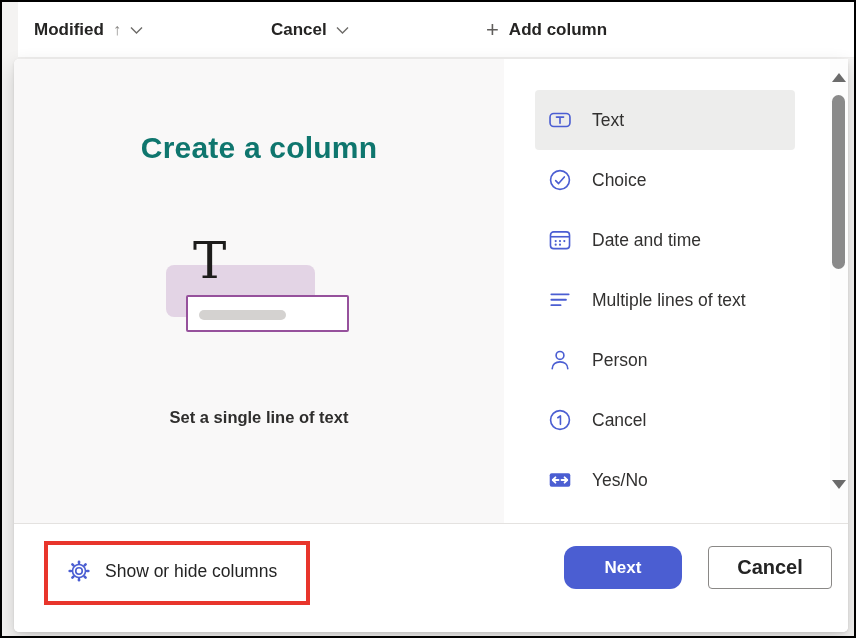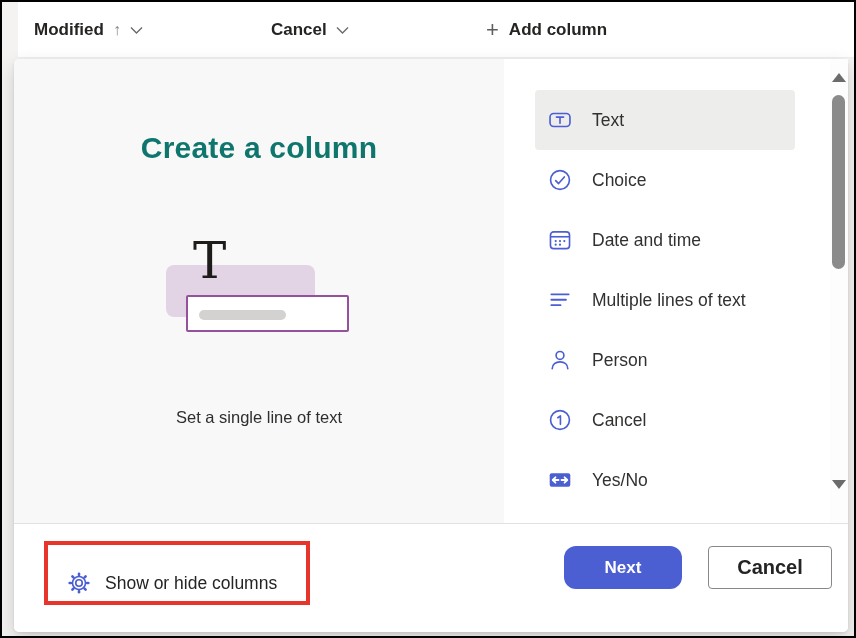--- a/index.html
+++ b/index.html
@@ -24,7 +24,7 @@
   .left-panel{position:absolute;left:0;top:0;width:490px;height:464px;background:#f9f8f8;border-radius:5px 0 0 0;}
   .dlg-title{position:absolute;top:72px;left:0;width:100%;text-align:center;
              font-size:30px;font-weight:700;color:#0f766e;letter-spacing:.2px;}
-  .caption{position:absolute;top:349px;left:0;width:100%;text-align:center;font-size:16.5px;color:#2f2e2d;}
+  .caption{position:absolute;top:349px;left:0;width:100%;text-align:center;font-size:16.5px;color:#2f2e2d;font-weight:bold;}
   
   .lavender{position:absolute;left:152px;top:206px;width:149px;height:52px;border-radius:8px;background:#e3d4e5;}
   .letterT{position:absolute;left:179px;top:177px;font-family:"DejaVu Serif","Liberation Serif",serif;

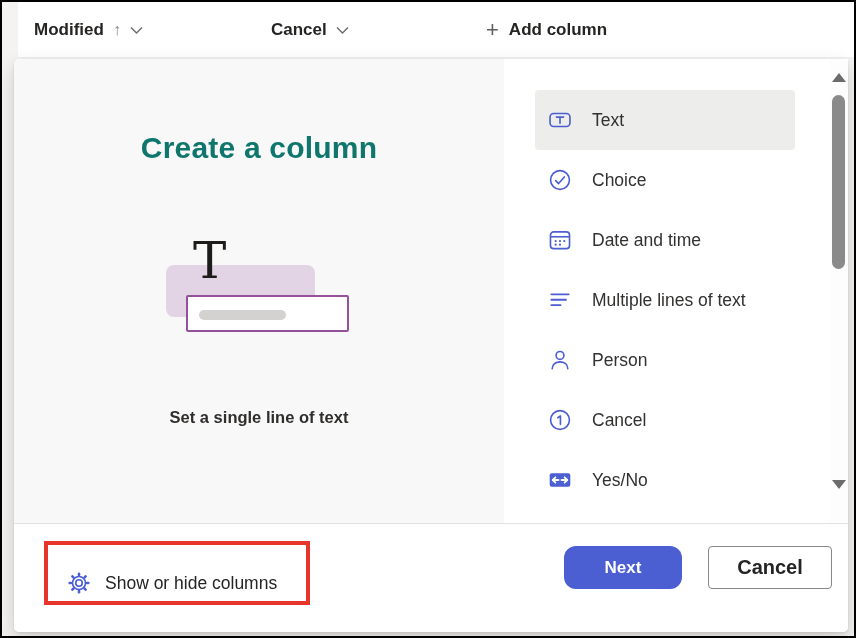--- a/index.html
+++ b/index.html
@@ -50,7 +50,7 @@
   
   .footer{position:absolute;left:0;top:464px;width:100%;height:109px;background:#fff;
           border-top:1px solid #e4e2e0;border-radius:0 0 5px 5px;box-sizing:border-box;}
-  .show-hide{position:absolute;left:46px;top:36px;height:46px;display:flex;align-items:center;gap:13px;
+  .show-hide{position:absolute;left:46px;top:24px;height:46px;display:flex;align-items:center;gap:13px;
              font-size:17.5px;color:#242424;cursor:pointer;background:none;border:none;padding:0 6px;
              font-family:inherit;}
   .red-box{position:absolute;left:30px;top:17px;width:266px;height:64px;box-sizing:border-box;

